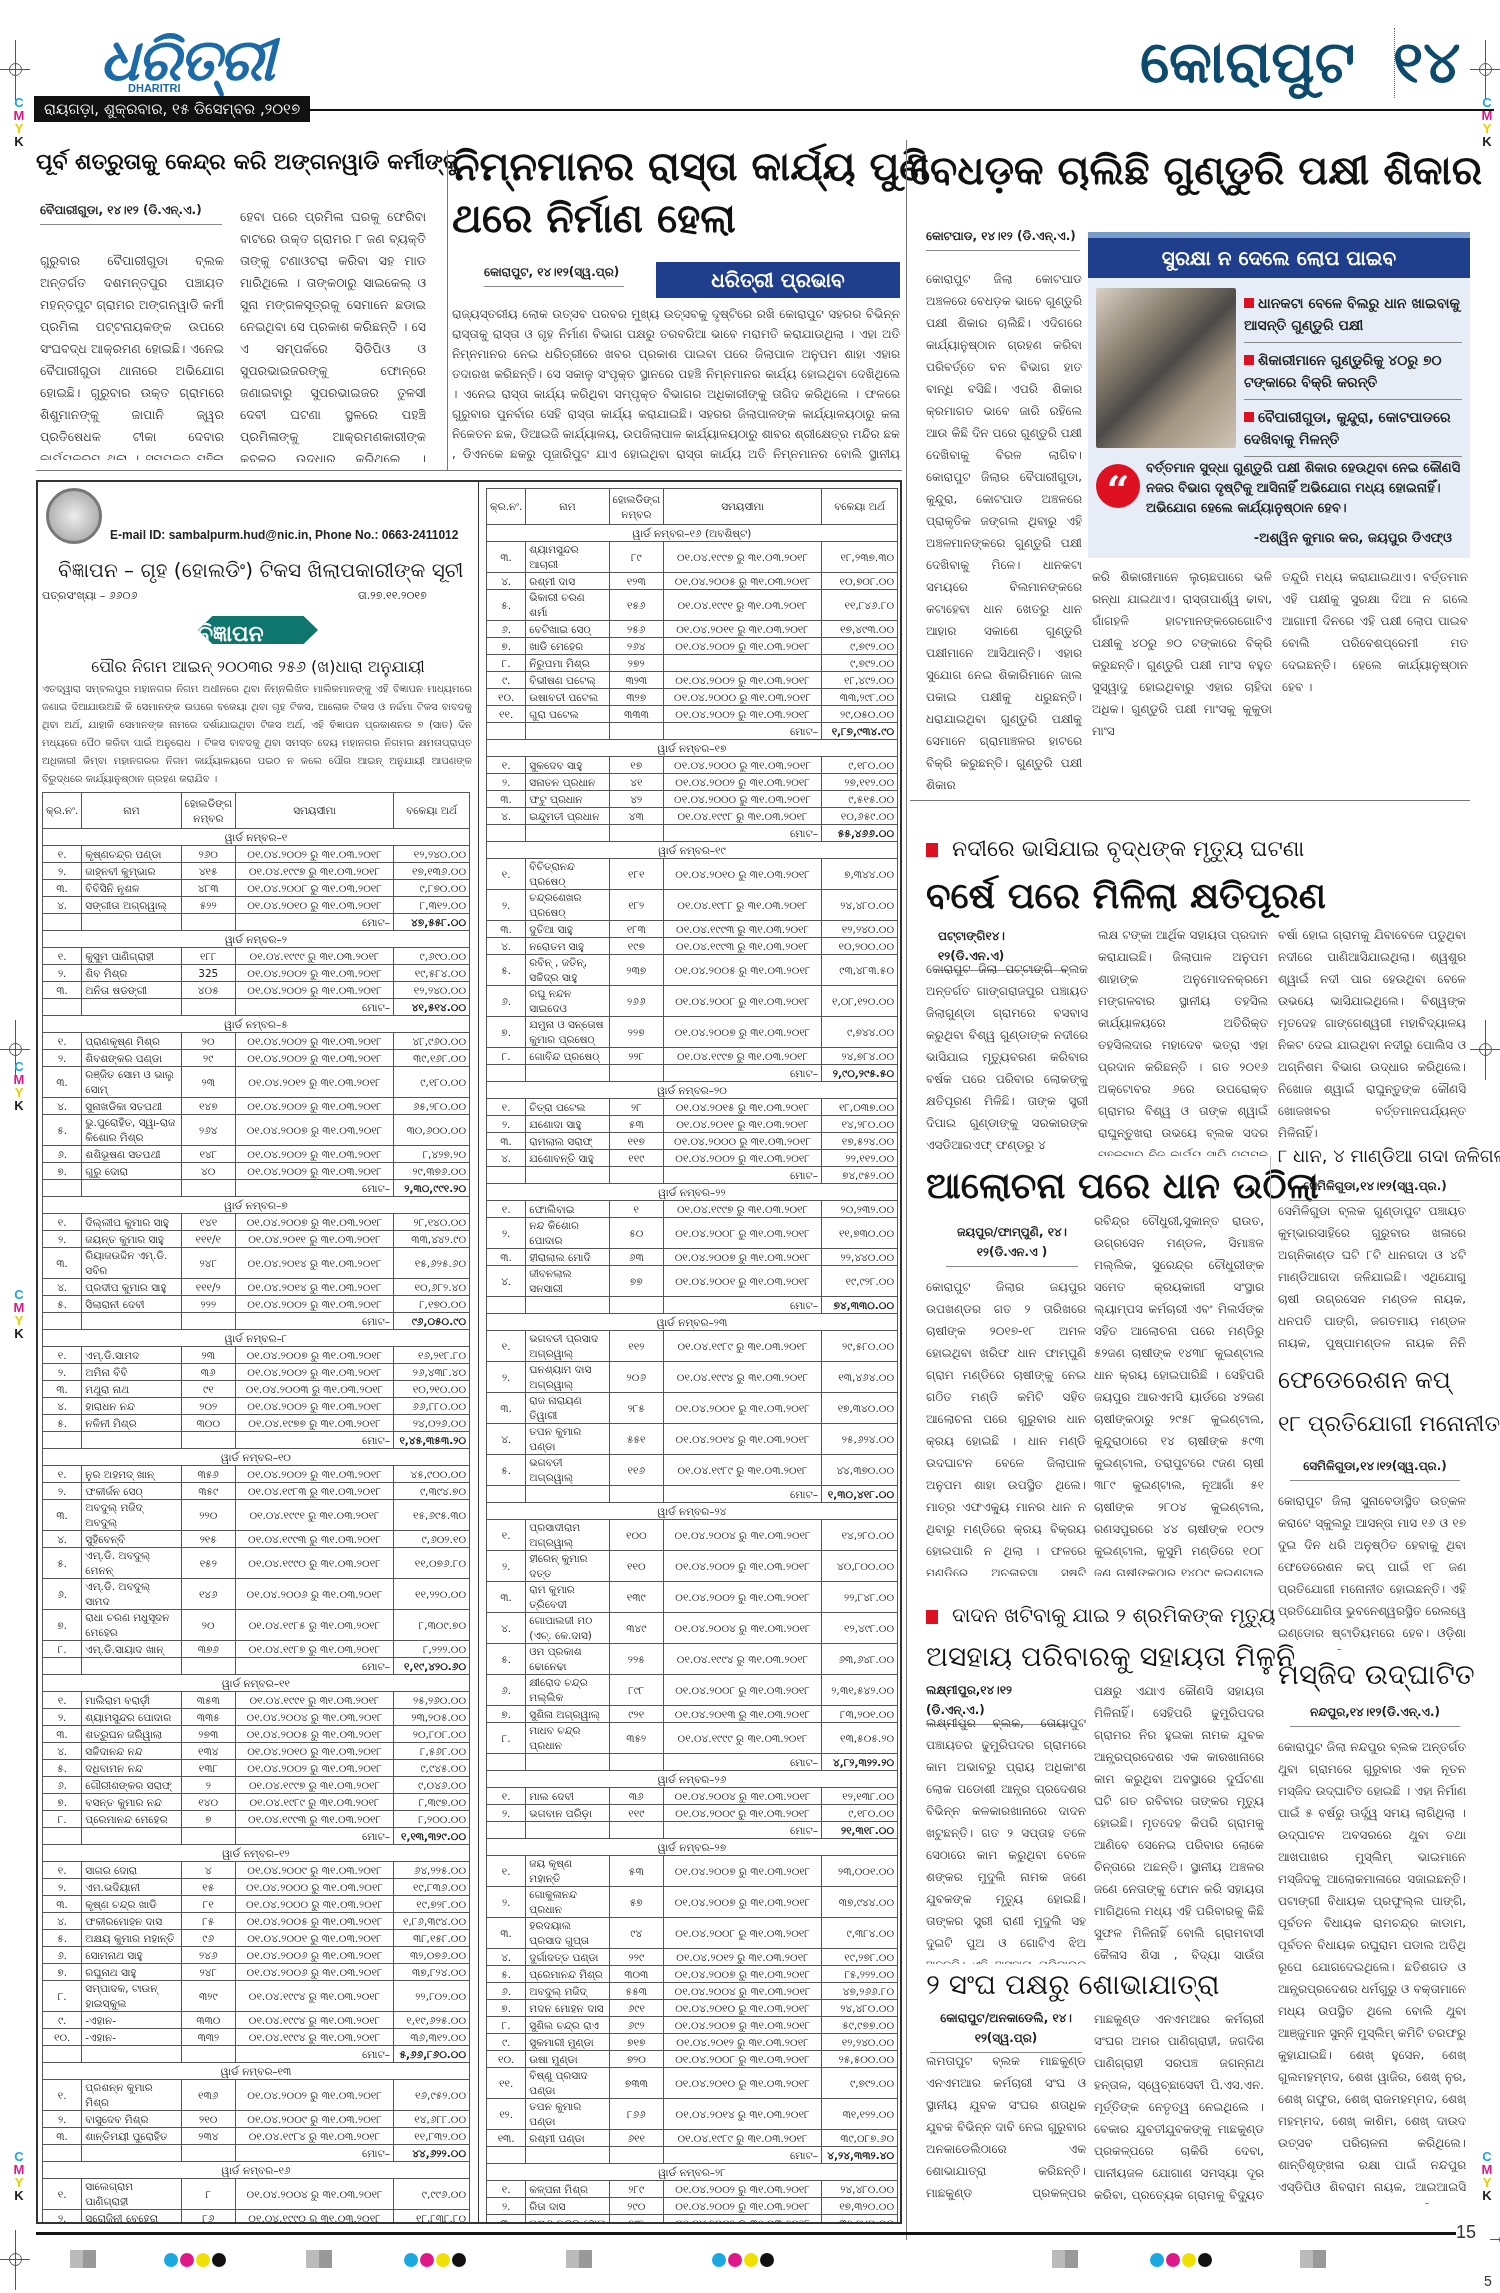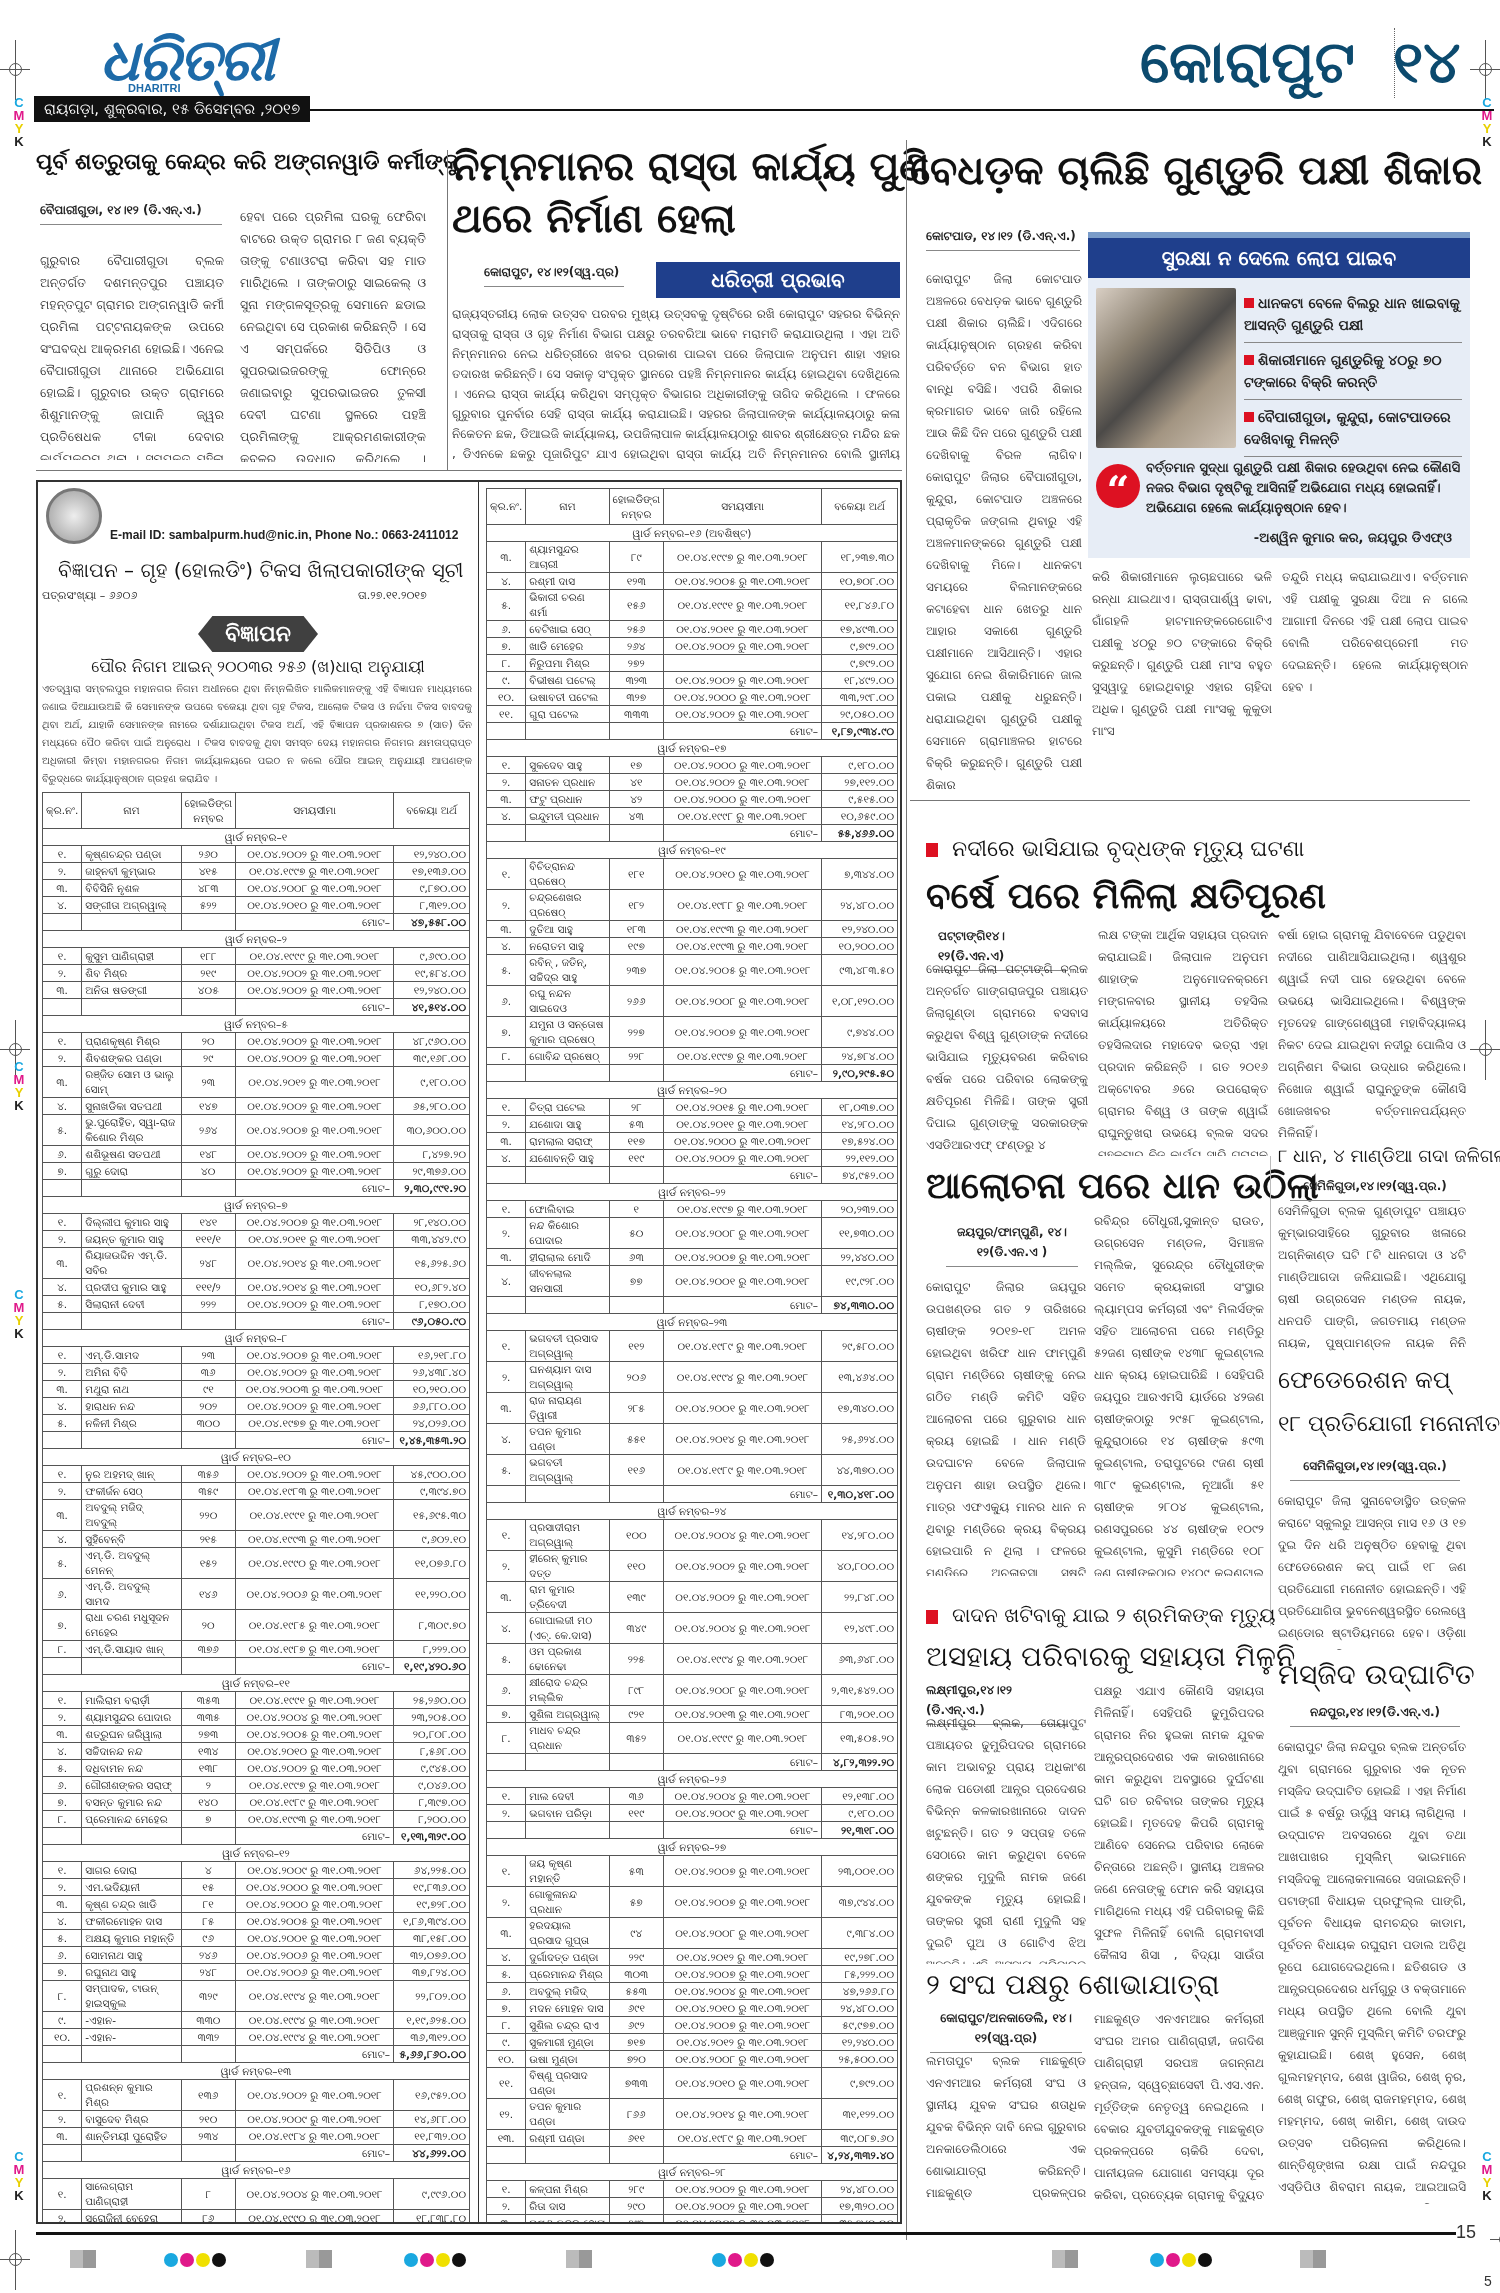--- a/index.html
+++ b/index.html
@@ -196,7 +196,7 @@
   <div style="position:absolute;left:20px;top:72px;width:400px;text-align:center;font:20px/32px 'DejaVu Sans',sans-serif;color:#111;white-space:nowrap">ବିଜ୍ଞାପନ – ଗୃହ (ହୋଲଡିଂ) ଟିକସ ଖିଲାପକାରୀଙ୍କ ସୂଚୀ</div>
   <div style="position:absolute;left:4px;top:106px;font:11px/16px 'DejaVu Sans',sans-serif">ପତ୍ରସଂଖ୍ୟା – ୬୬୦୬</div>
   <div style="position:absolute;left:320px;top:106px;font:11px/16px 'DejaVu Sans',sans-serif">ତା.୨୭.୧୧.୨୦୧୭</div>
-  <div style="position:absolute;left:160px;top:134px;width:120px;height:36px;background:#404040;color:#fff;font:bold 22px/36px 'DejaVu Sans',sans-serif;text-align:center;clip-path:polygon(12% 0,88% 0,100% 50%,88% 100%,12% 100%,0 50%)">ବିଜ୍ଞାପନ</div>
+  <div style="position:absolute;left:160px;top:134px;width:120px;height:28px;background:#0f766e;color:#fff;font:bold 22px/36px 'DejaVu Sans',sans-serif;text-align:left;clip-path:polygon(12% 0,88% 0,100% 50%,88% 100%,12% 100%,0 50%)">ବିଜ୍ଞାପନ</div>
   <div style="position:absolute;left:10px;top:172px;width:420px;text-align:center;font:16px/26px 'DejaVu Sans',sans-serif;color:#111">ପୌର ନିଗମ ଆଇନ୍ ୨୦୦୩ର ୨୫୬ (ଖ)ଧାରା ଅନୁଯାୟୀ</div>
   <div style="position:absolute;left:4px;top:198px;width:430px;font:10px/18px 'DejaVu Sans',sans-serif;color:#333;text-align:justify;height:112px;overflow:hidden">ଏତଦ୍ୱାରା ସମ୍ବଲପୁର ମହାନଗର ନିଗମ ଅଧୀନରେ ଥିବା ନିମ୍ନଲିଖିତ ମାଲିକମାନଙ୍କୁ ଏହି ବିଜ୍ଞାପନ ମାଧ୍ୟମରେ ଜଣାଇ ଦିଆଯାଉଅଛି କି ସେମାନଙ୍କ ଉପରେ ବକେୟା ଥିବା ଗୃହ ଟିକସ, ଆଲୋକ ଟିକସ ଓ ନର୍ଦ୍ଦମା ଟିକସ ବାବଦକୁ ଥିବା ଅର୍ଥ, ଯାହାକି ସେମାନଙ୍କ ନାମରେ ଦର୍ଶାଯାଇଥିବା ଟିକସ ଅର୍ଥ, ଏହି ବିଜ୍ଞାପନ ପ୍ରକାଶନର ୭ (ସାତ) ଦିନ ମଧ୍ୟରେ ପୈଠ କରିବା ପାଇଁ ଅନୁରୋଧ । ଟିକସ ବାବଦକୁ ଥିବା ସମସ୍ତ ଦେୟ ମହାନଗର ନିଗମର କ୍ଷମତାପ୍ରାପ୍ତ ଅଧିକାରୀ କିମ୍ବା ମହାନଗରର ନିଗମ କାର୍ଯ୍ୟାଳୟରେ ପଇଠ ନ କଲେ ପୌର ଆଇନ୍ ଅନୁଯାୟୀ ଆପଣଙ୍କ ବିରୁଦ୍ଧରେ କାର୍ଯ୍ୟାନୁଷ୍ଠାନ ଗ୍ରହଣ କରାଯିବ ।</div>
 

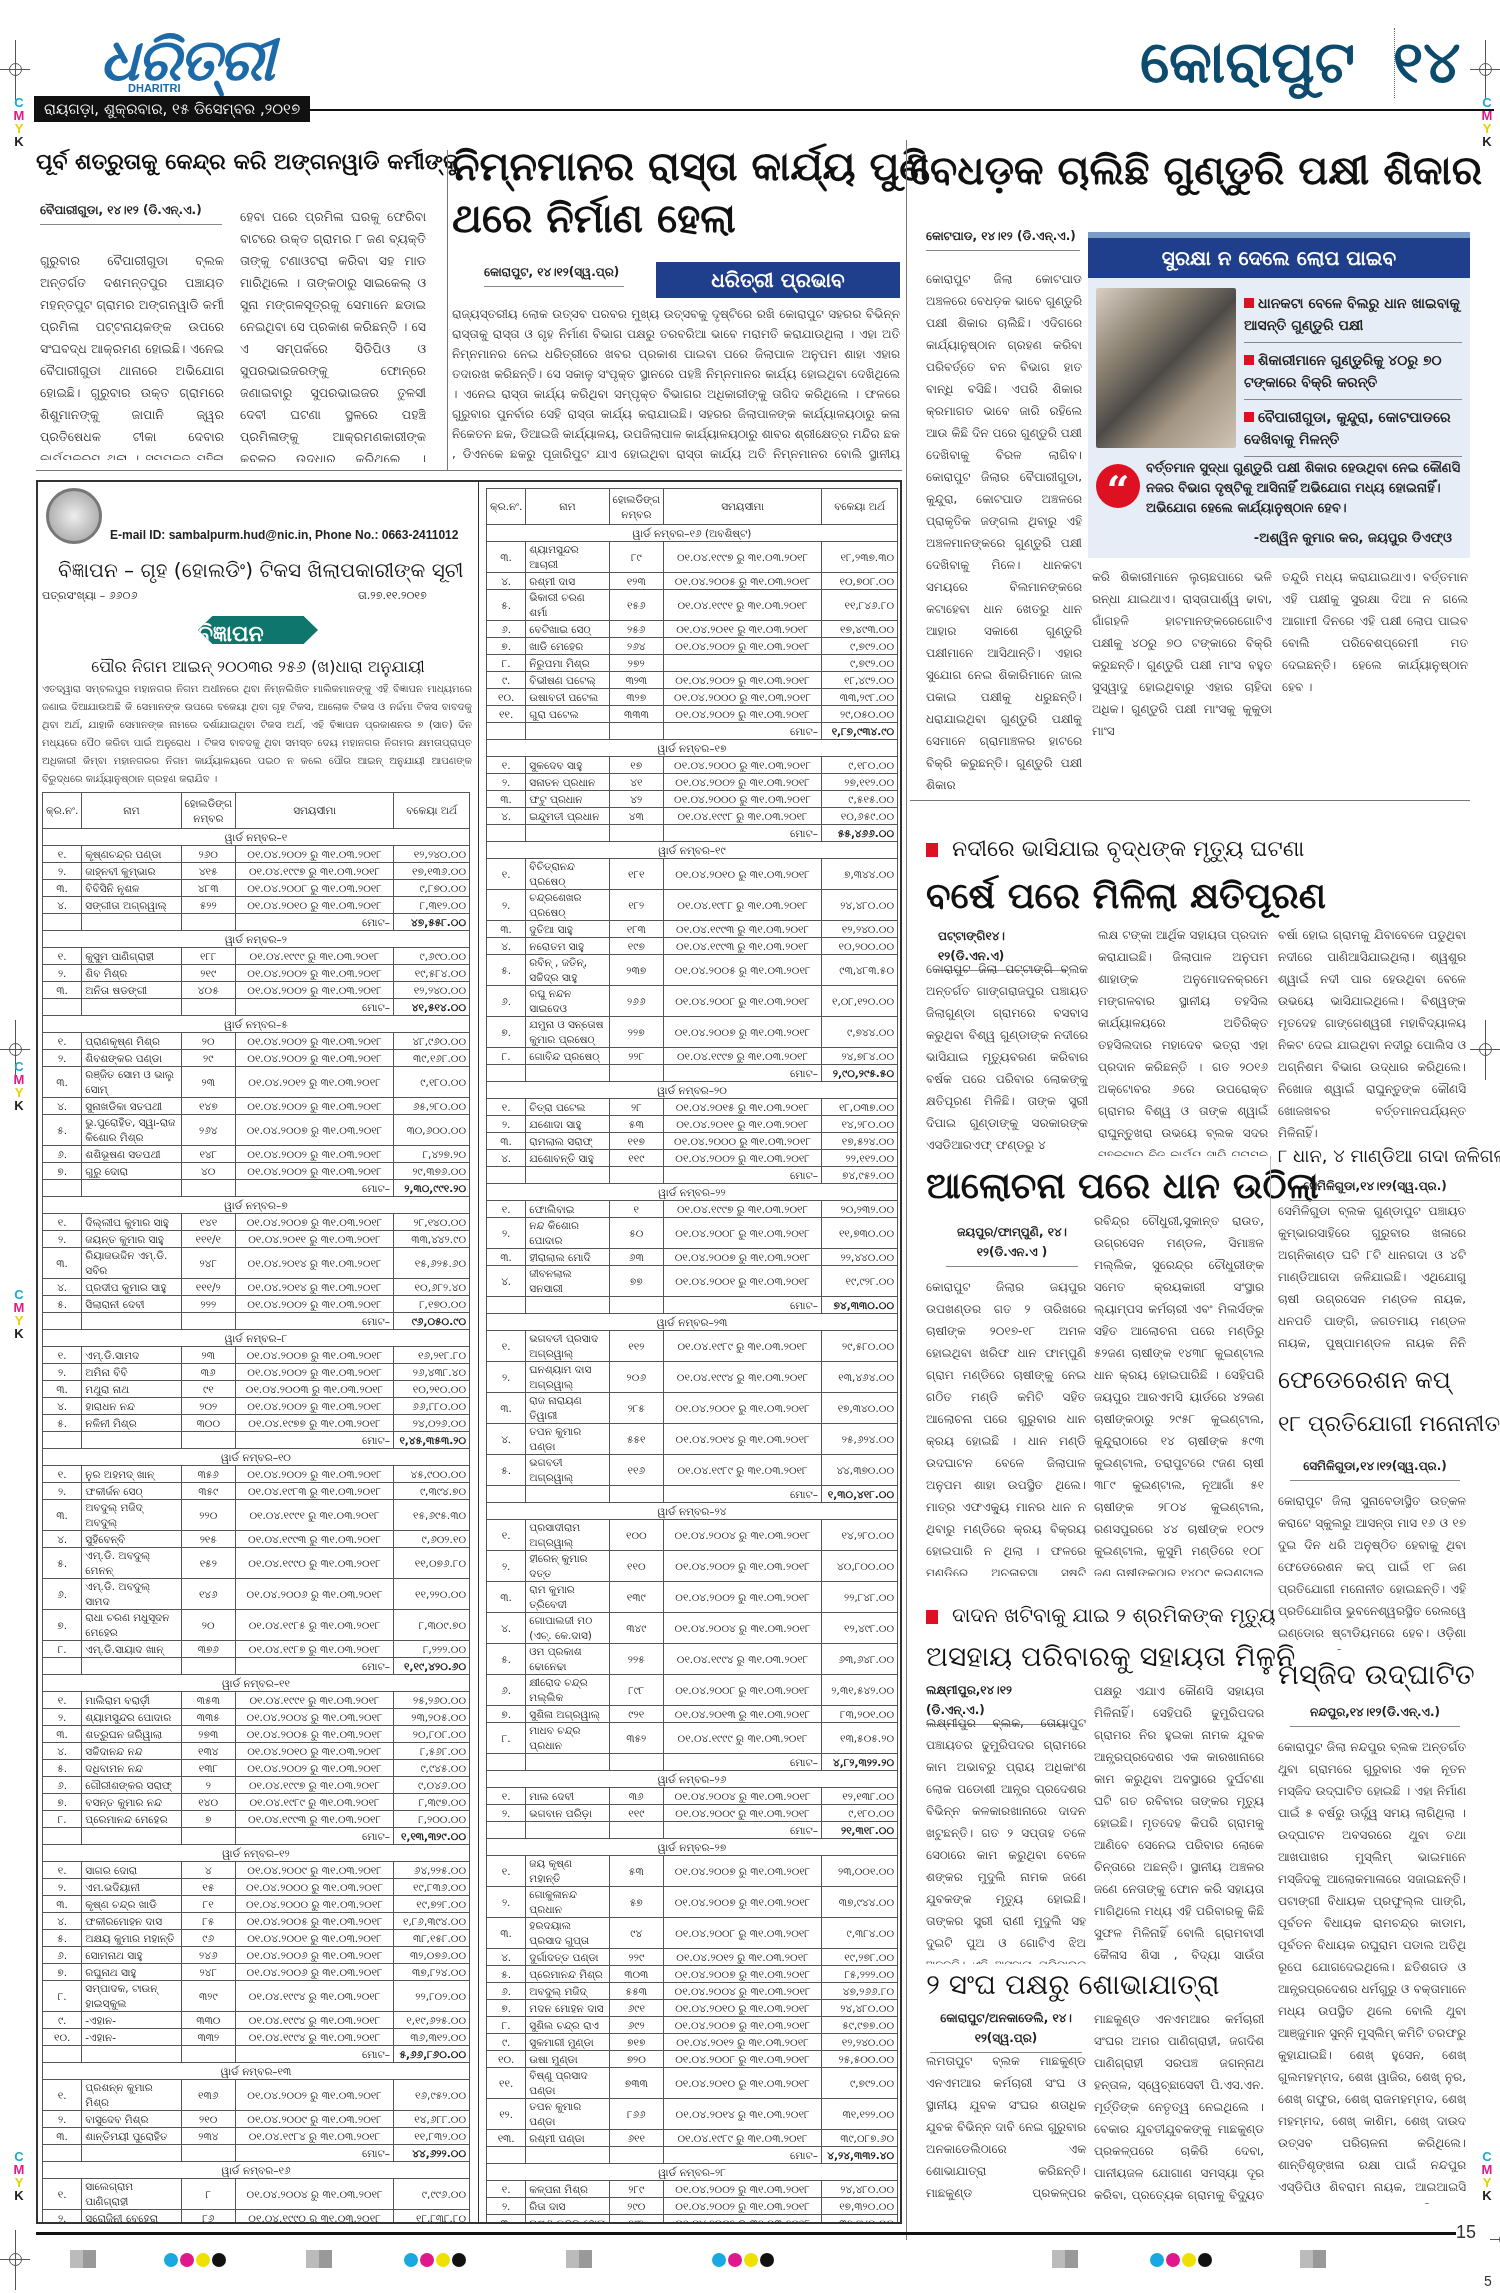--- a/index.html
+++ b/index.html
@@ -263,7 +263,7 @@
           <tr>
             <td class="n">୨.</td>
             <td>ଶିବ ମିଶ୍ର</td>
-            <td class="h">୨୧୯</td>
+            <td class="h">325</td>
             <td class="p">୦୧.୦୪.୨୦୦୨ ରୁ ୩୧.୦୩.୨୦୧୮</td>
             <td class="a">୧୯,୫୮୪.୦୦</td>
           </tr>

